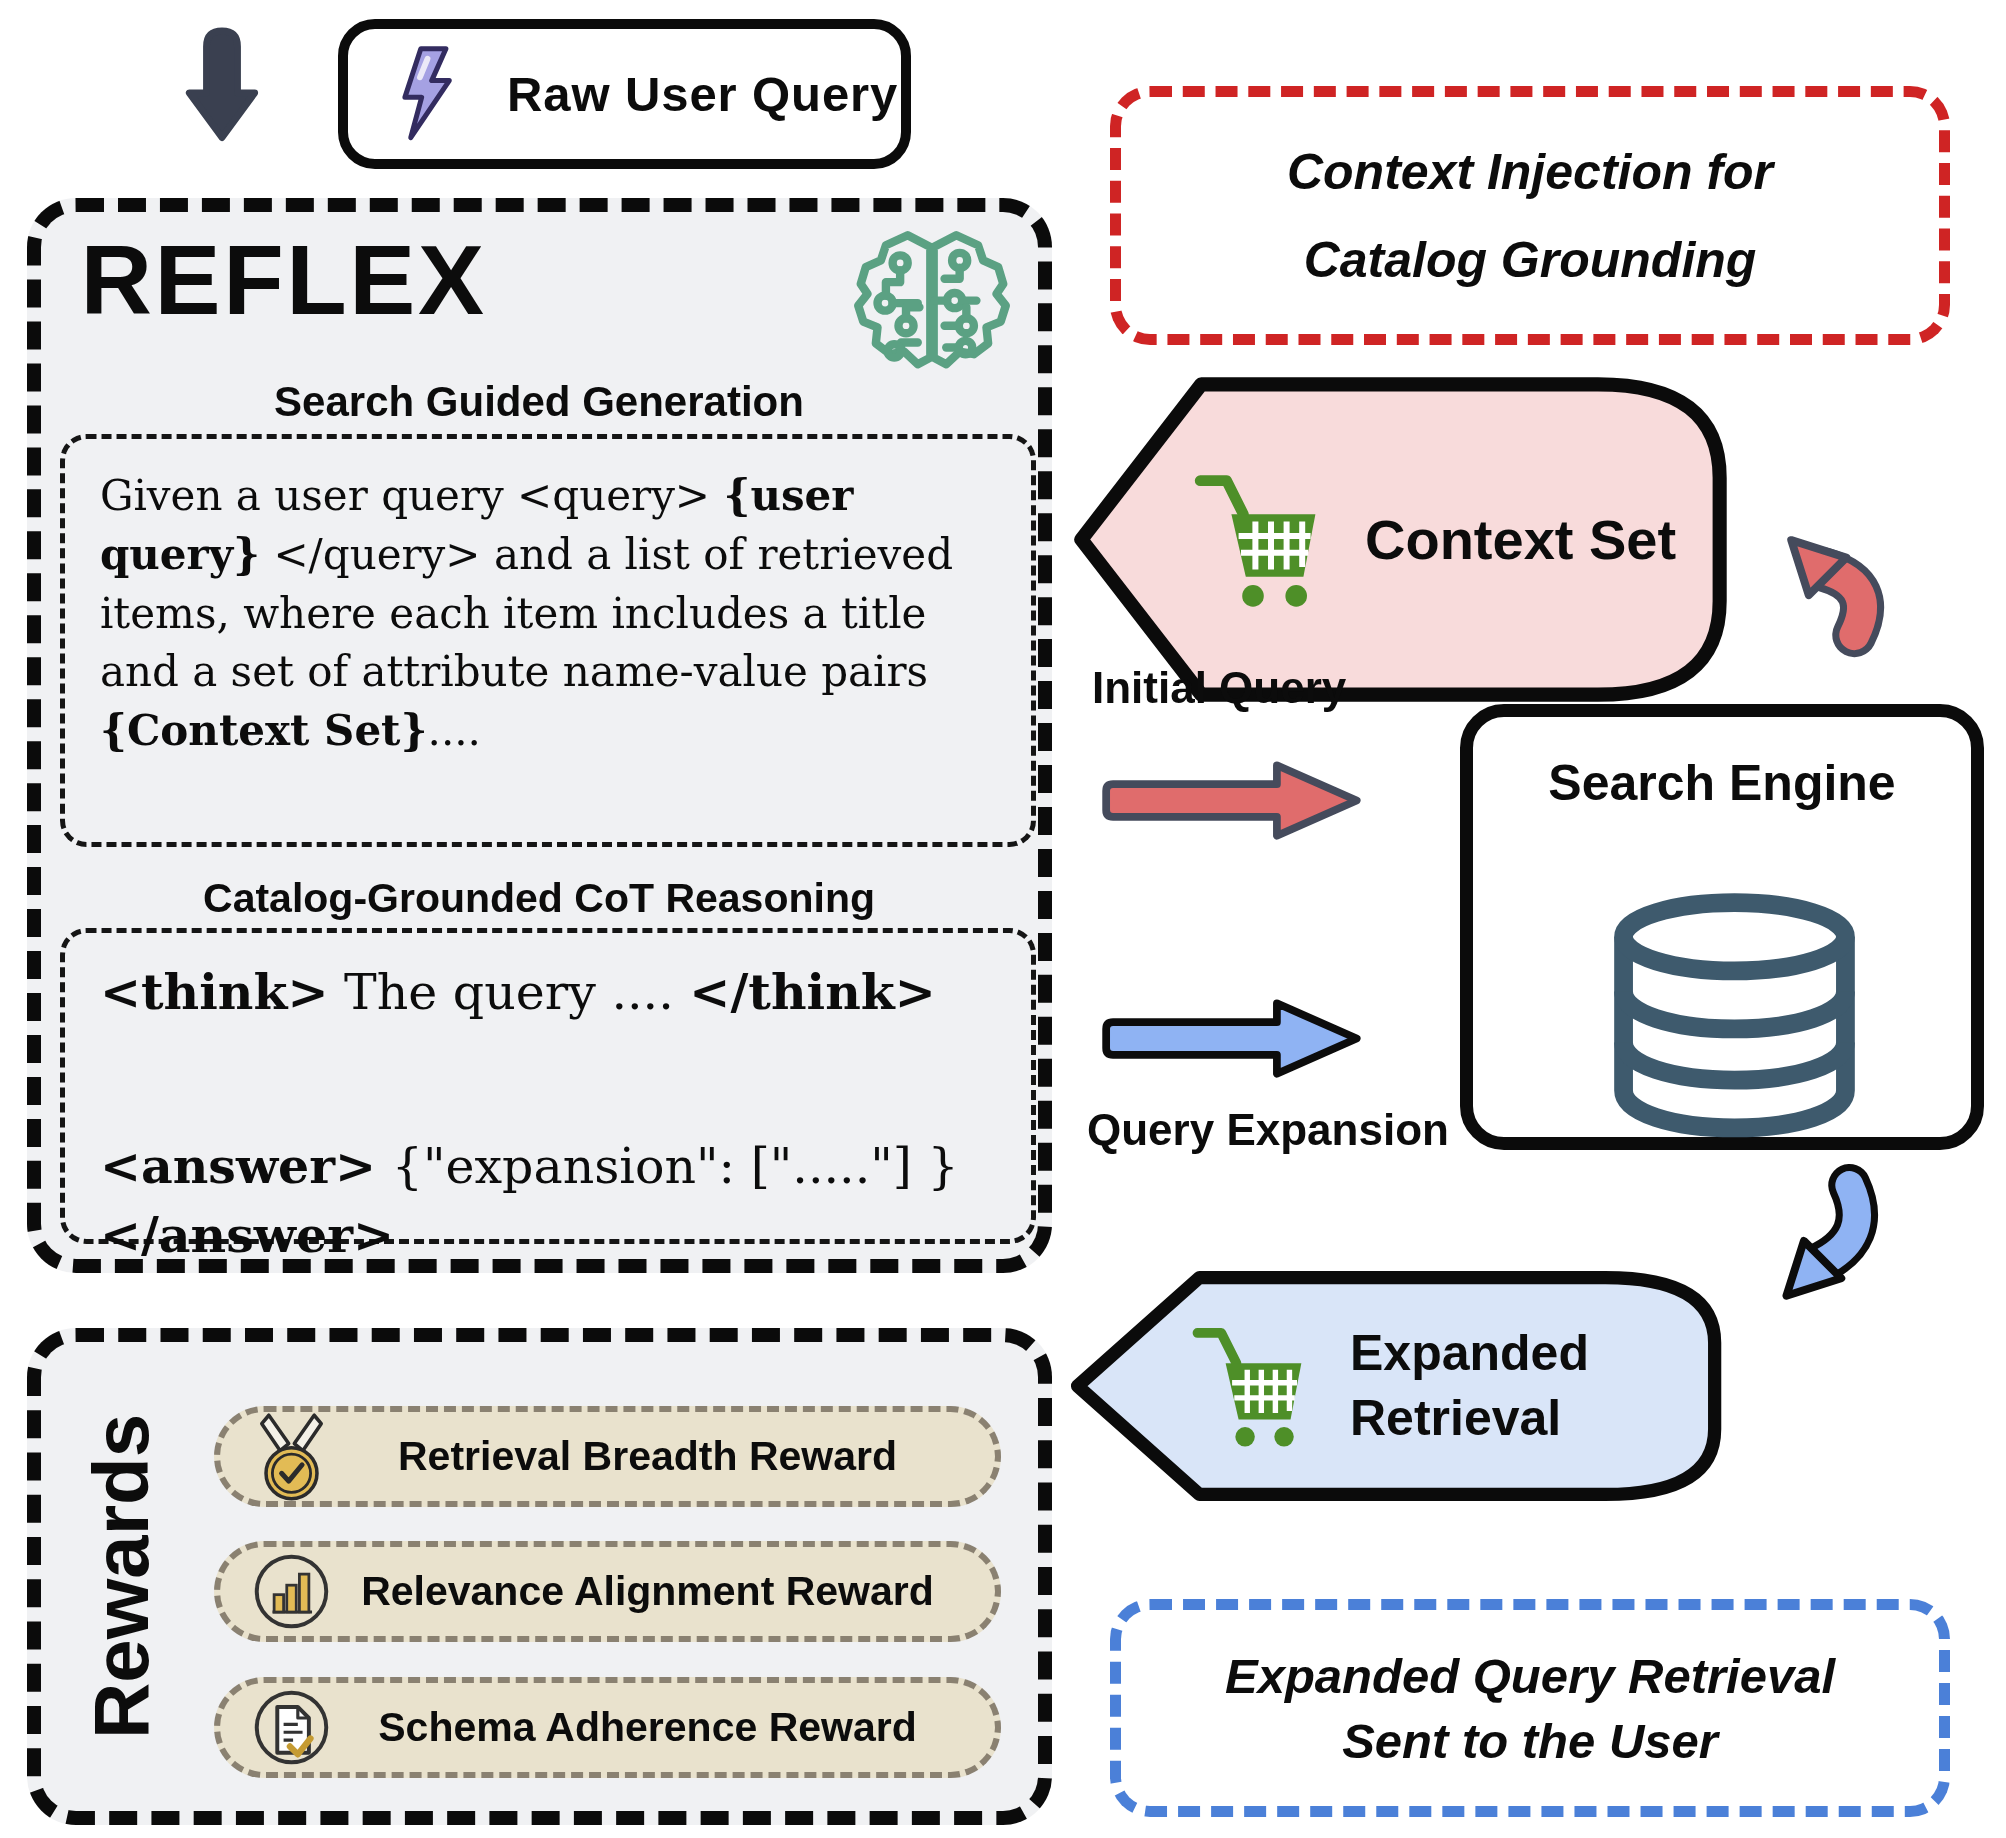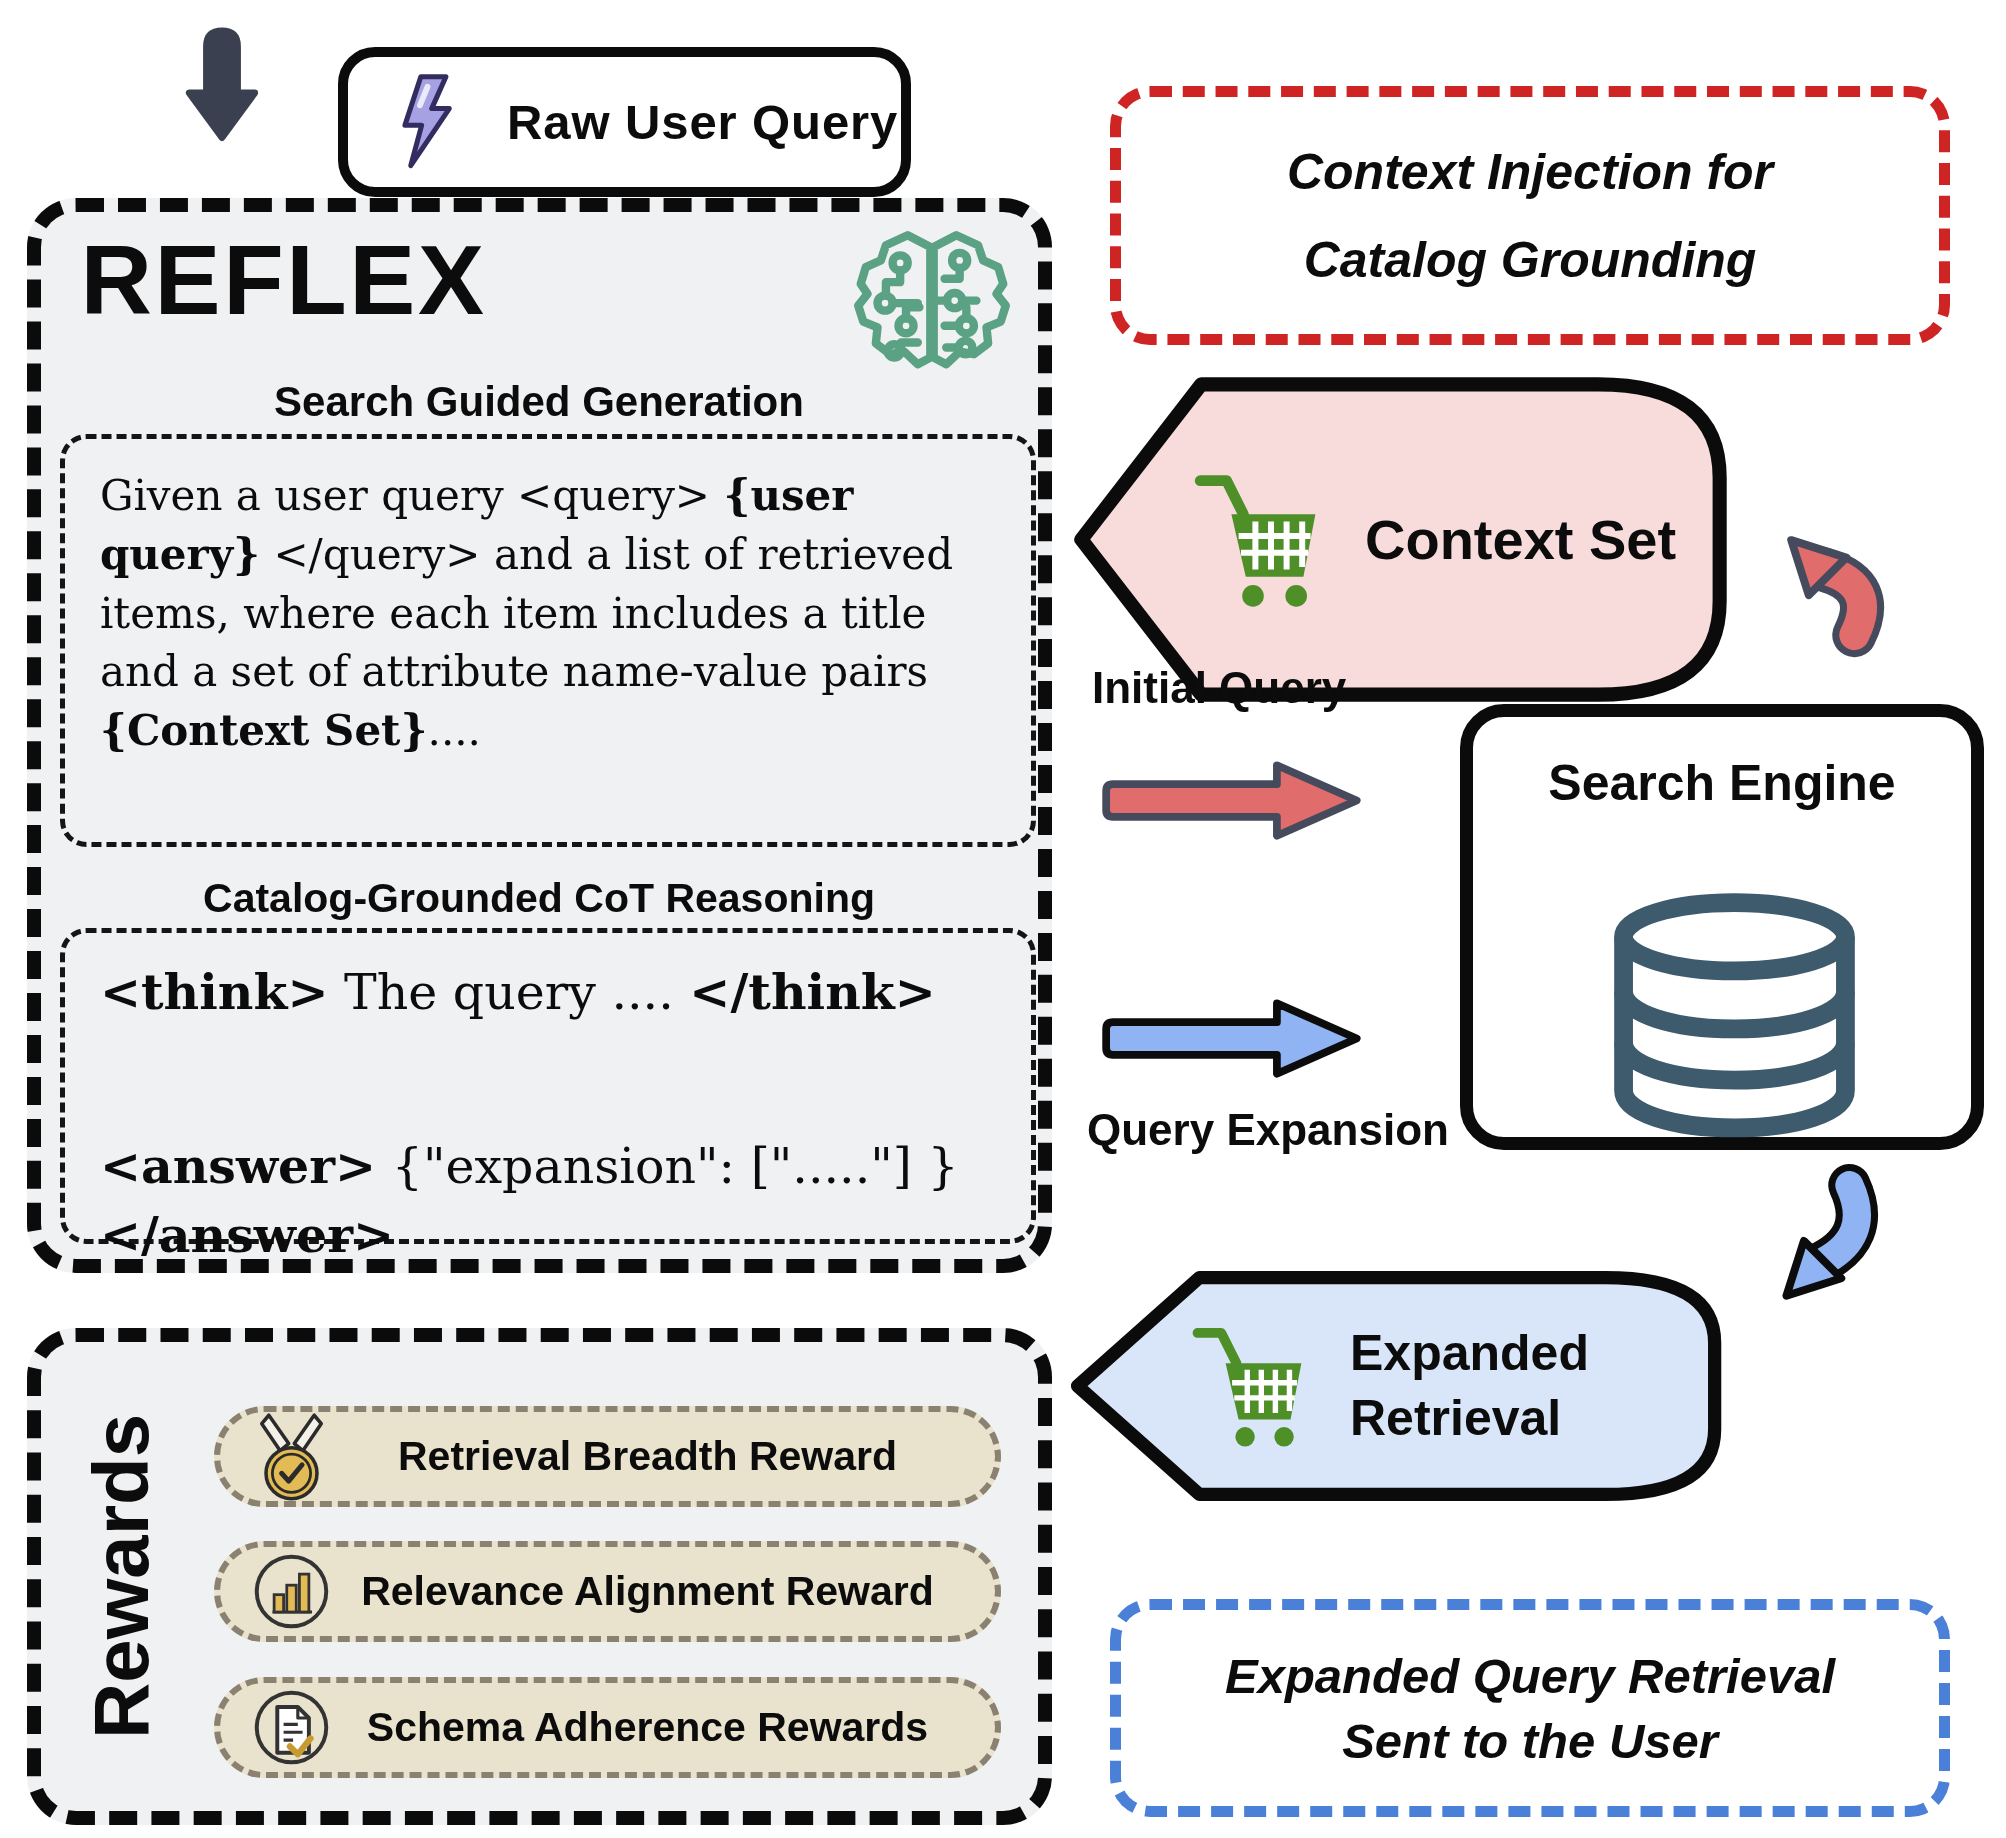--- a/index.html
+++ b/index.html
@@ -15,7 +15,7 @@
   .raw-query-box {
     left: 338px; top: 19.4px; width: 573px; height: 150px;
     background: #fff; border: 10.6px solid #0b0b0b; border-radius: 37px;
-    display: flex; align-items: center; padding-left: 46px; gap: 46px; margin-top: 28px;
+    display: flex; align-items: center; padding-left: 46px; gap: 46px;
   }
   .raw-query-box .label { font-size: 49px; font-weight: 600; letter-spacing: 0.9px; }
 

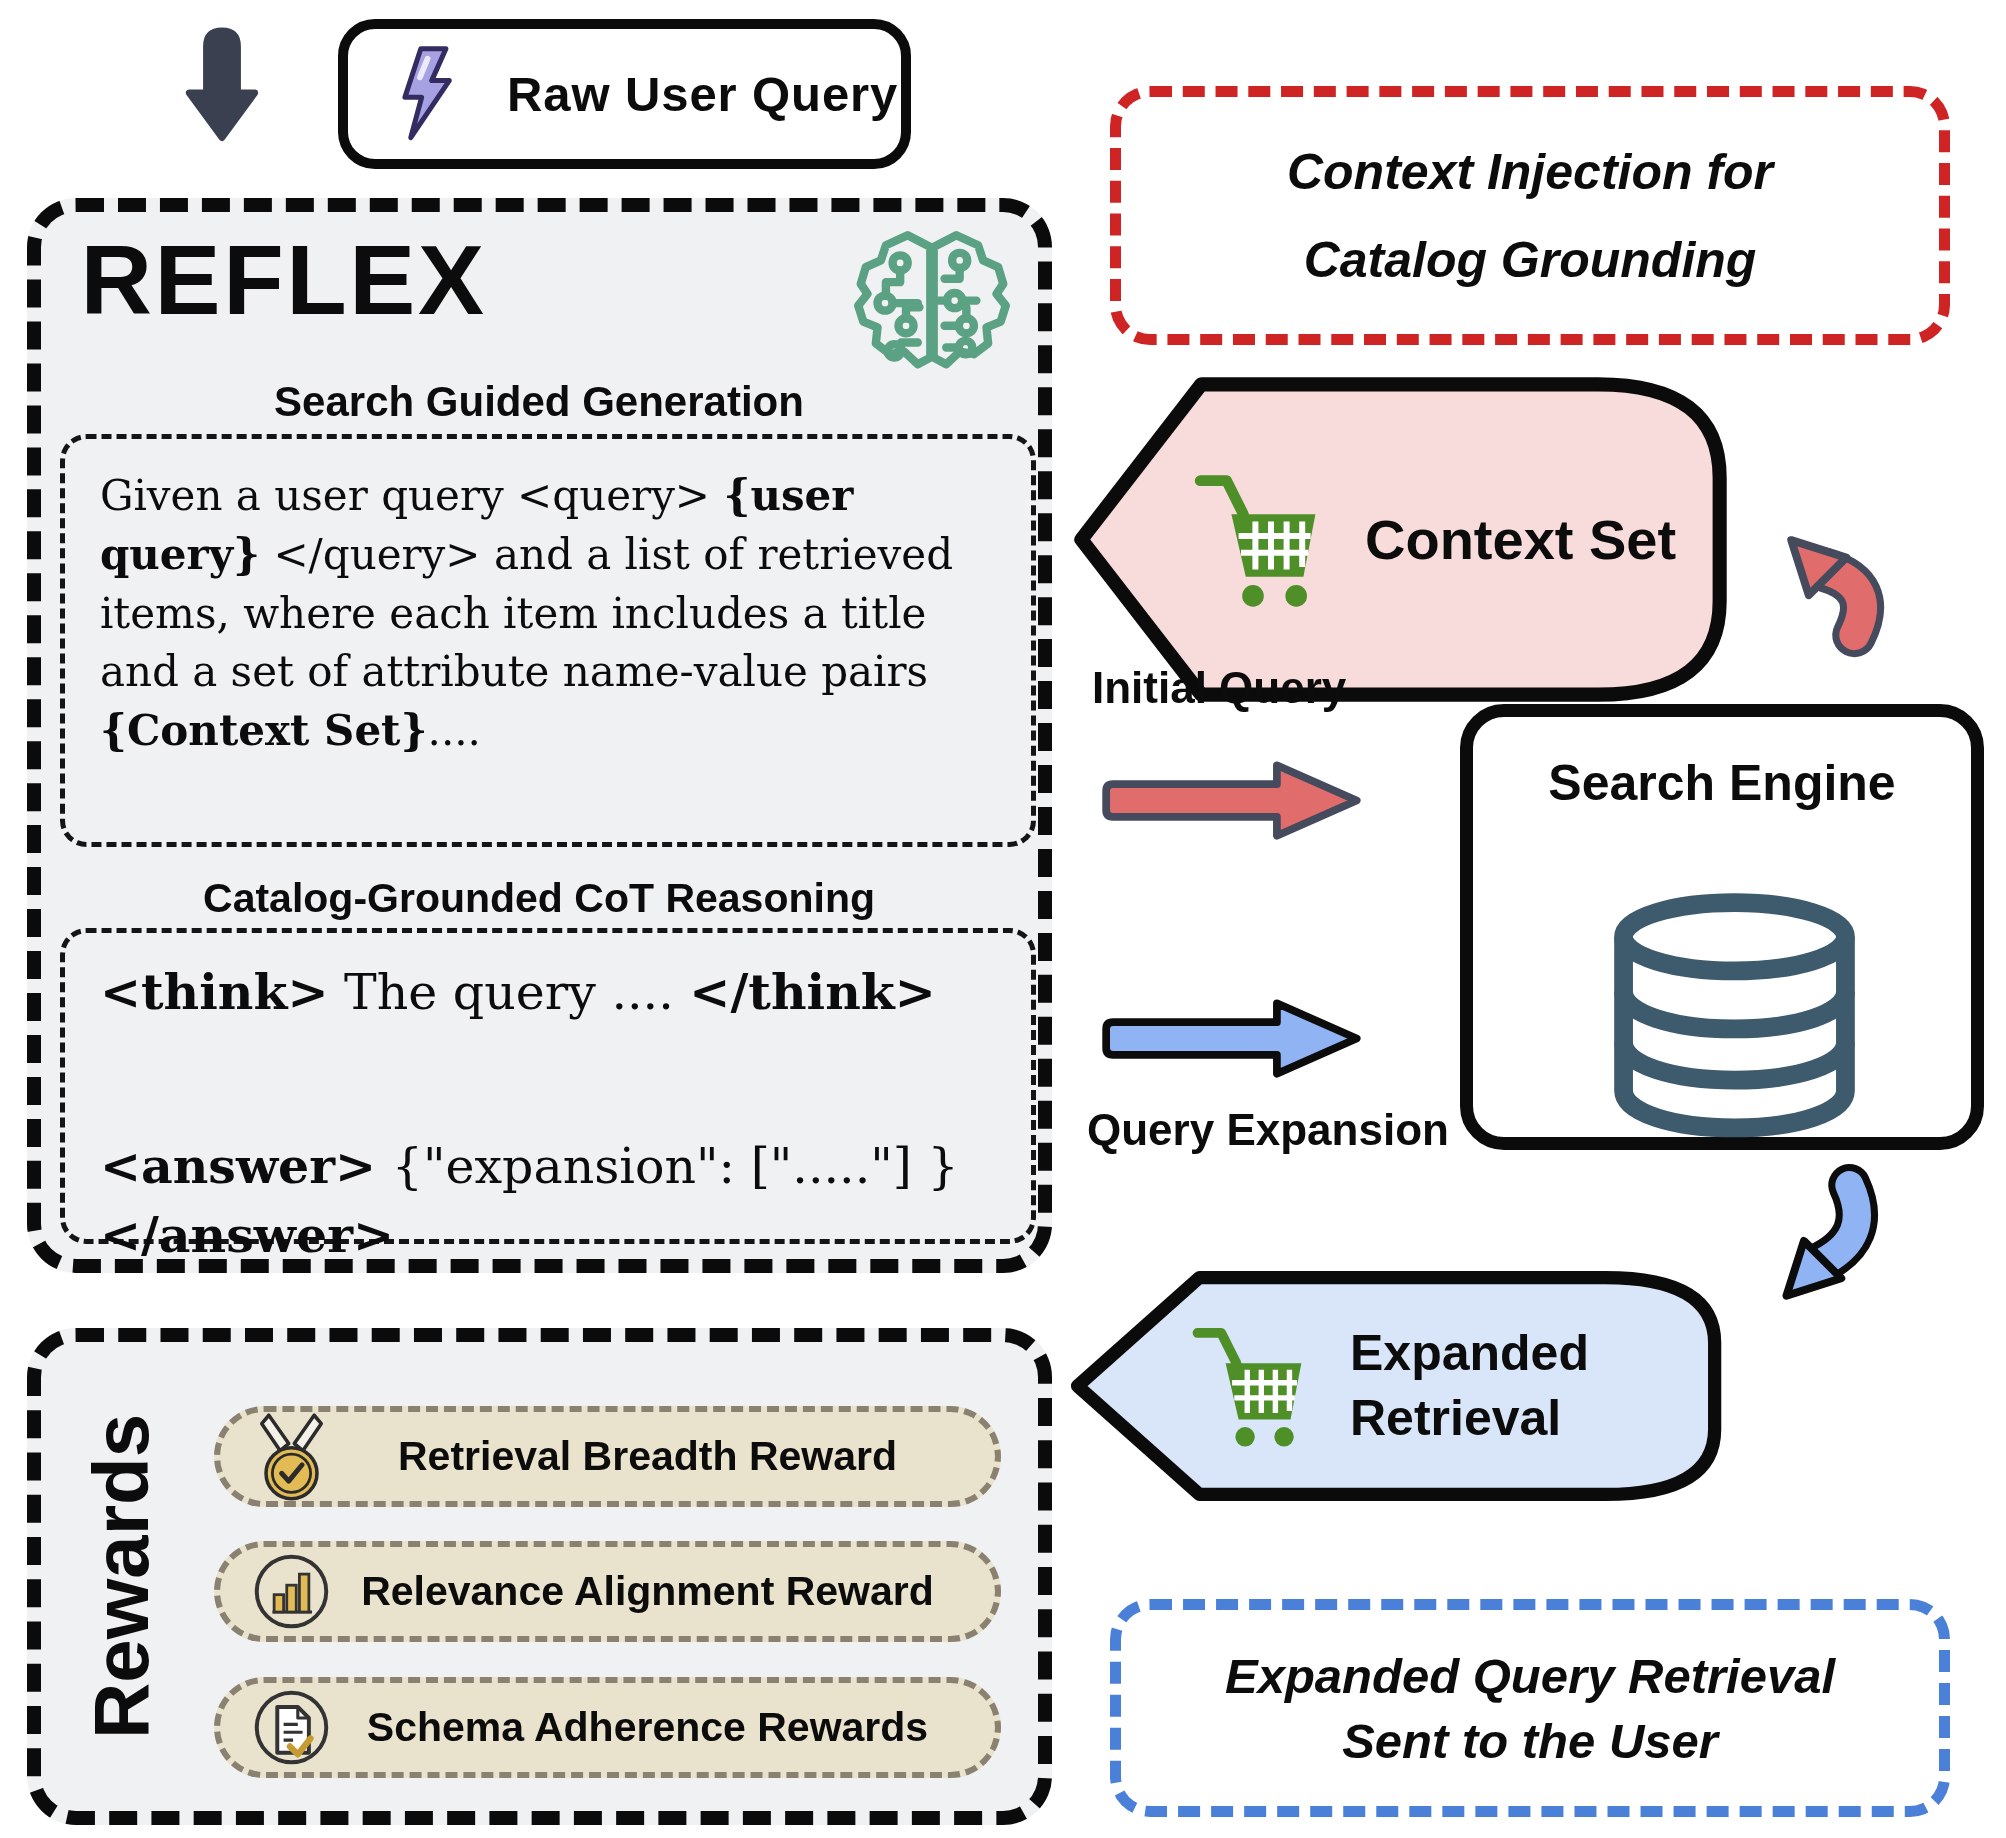--- a/index.html
+++ b/index.html
@@ -225,7 +225,7 @@
           <path d="M48,74 L58,84 L74,64" fill="none" stroke="#c59b32" stroke-width="8" stroke-linecap="round" stroke-linejoin="round"></path>
         </svg>
       </span>
-      <span class="label">Schema Adherence Rewards</span>
+      <span class="label">Schema Adherence Reward</span>
     </div>
   </div>
 

